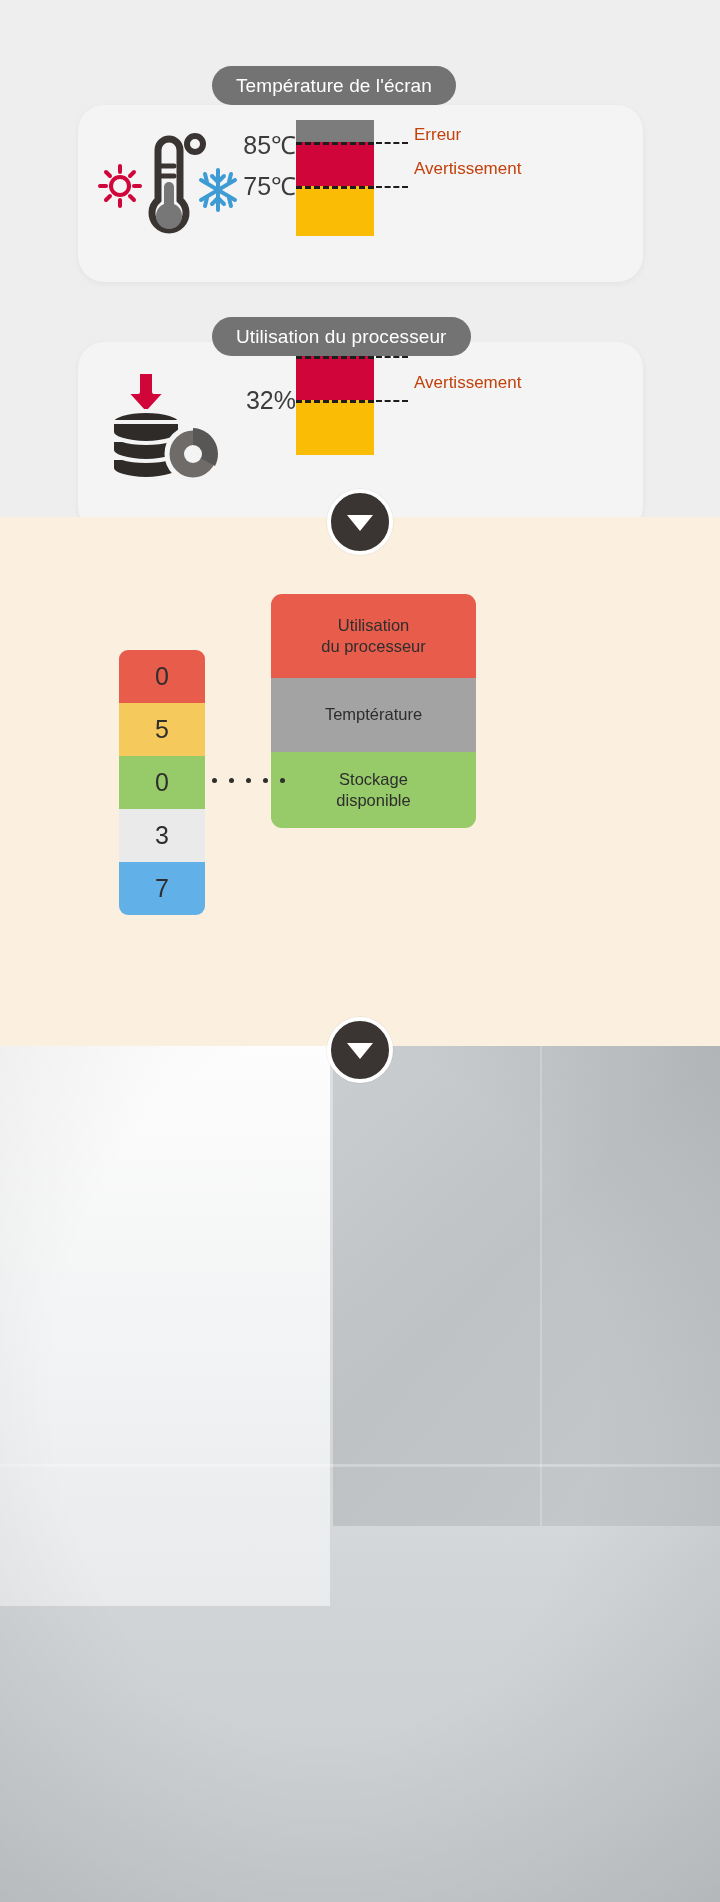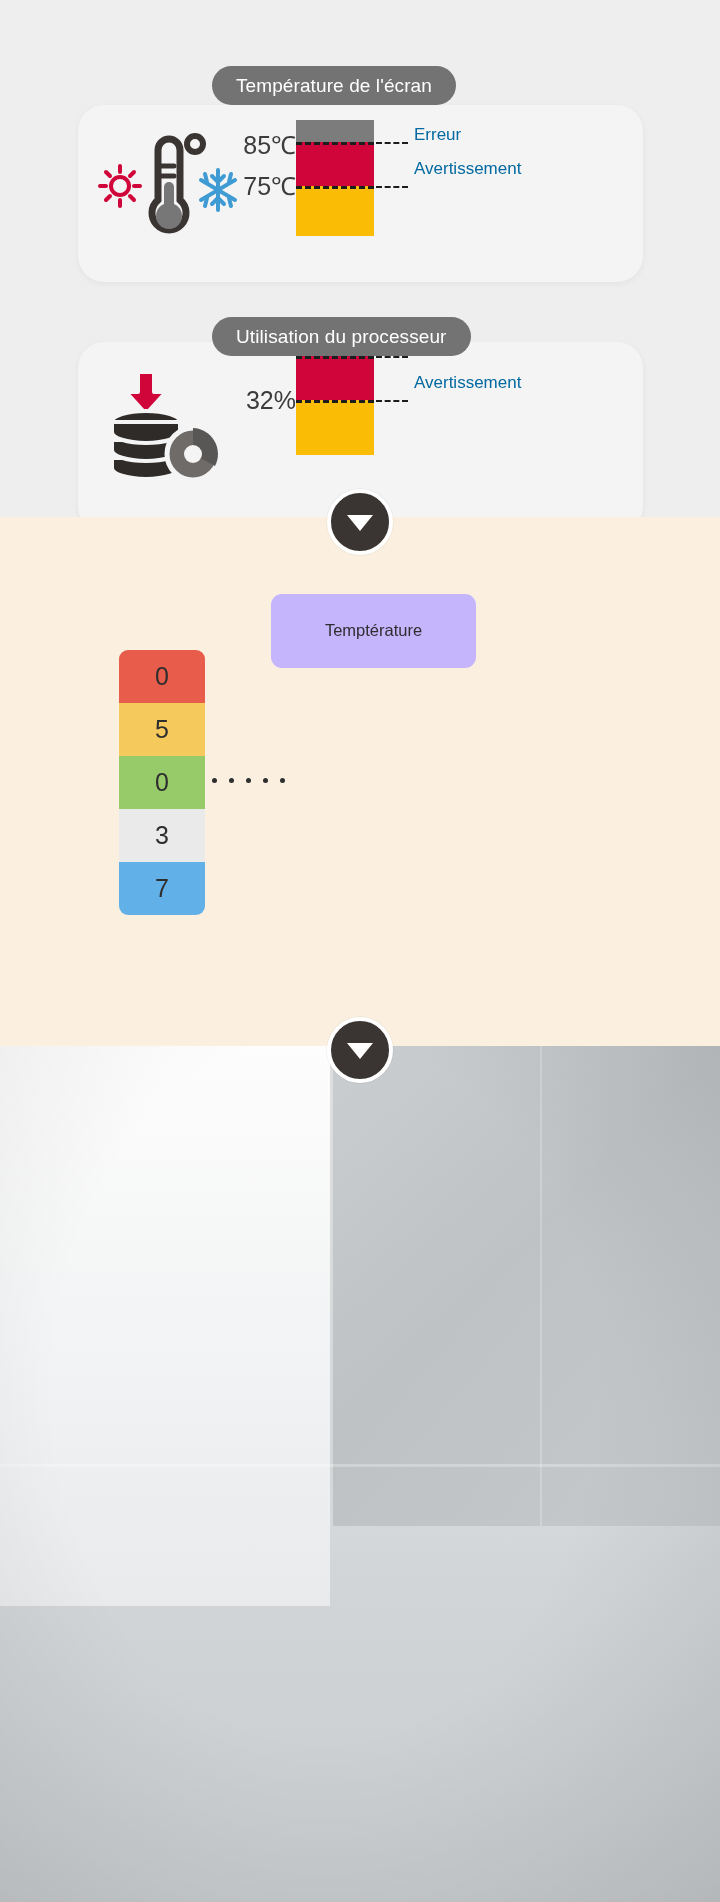--- a/index.html
+++ b/index.html
@@ -76,7 +76,7 @@
     position:absolute;height:0;border-top:2px dashed #1d1d1d;width:32px;
   }
   .legend{
-    position:absolute;color:#0369a1;font-size:17px;white-space:nowrap;
+    position:absolute;color:#c2410c;font-size:17px;white-space:nowrap;
   }
 
   

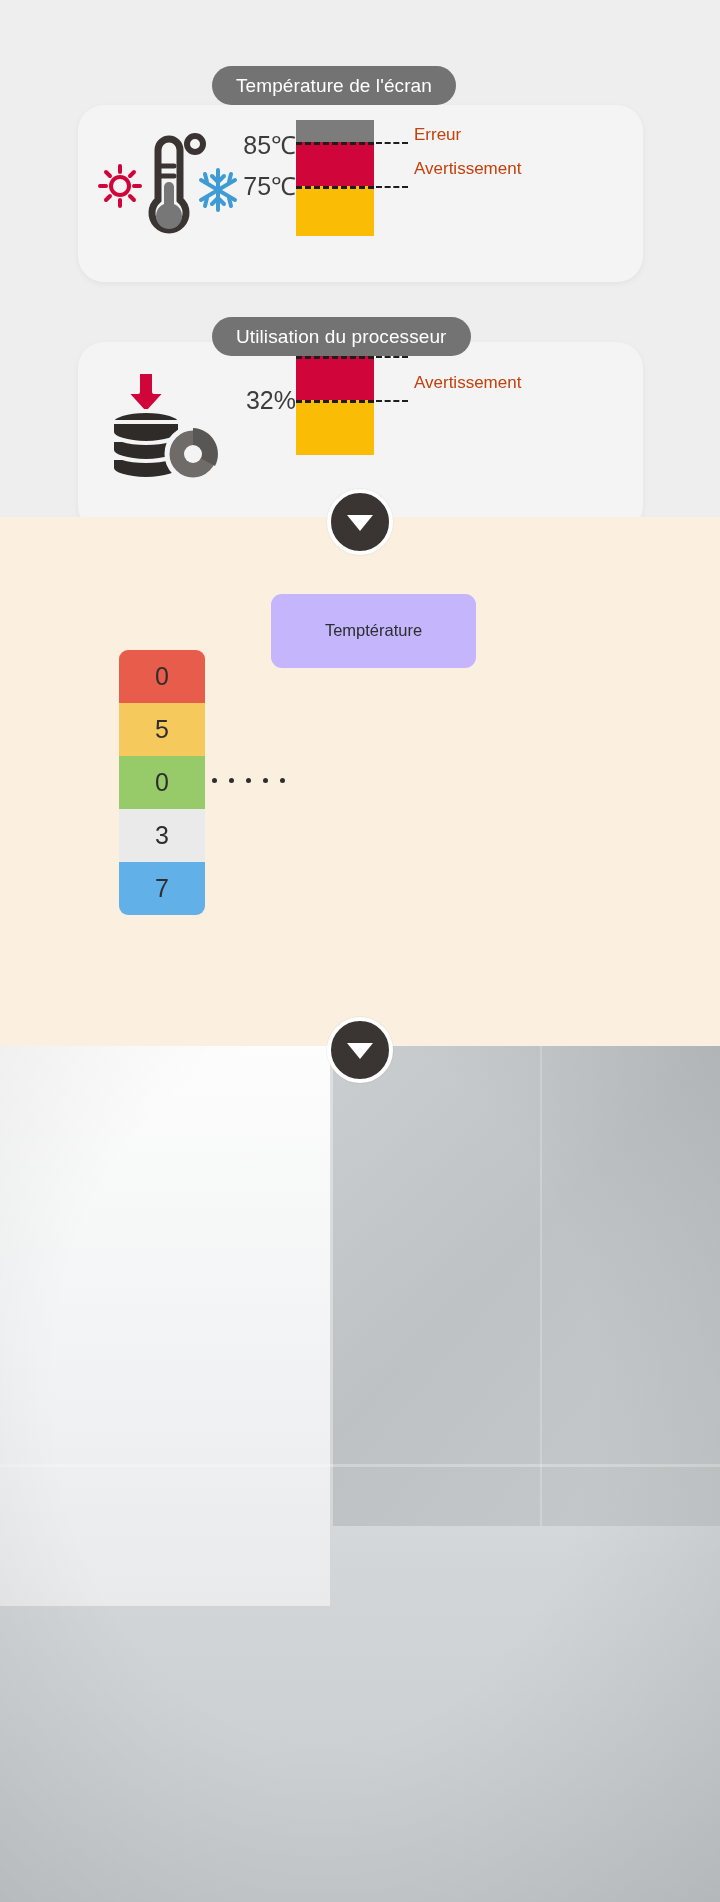--- a/index.html
+++ b/index.html
@@ -285,6 +285,8 @@
   </div>
 
   <div class="label-col">
+    <div class="label-cell" style="background:#e75c4b;height:84px;white-space:pre-line">Utilisation
+du processeur</div>
     <div class="label-cell" style="background:#c4b5fd;height:74px;white-space:pre-line">Temptérature</div>
   </div>
 

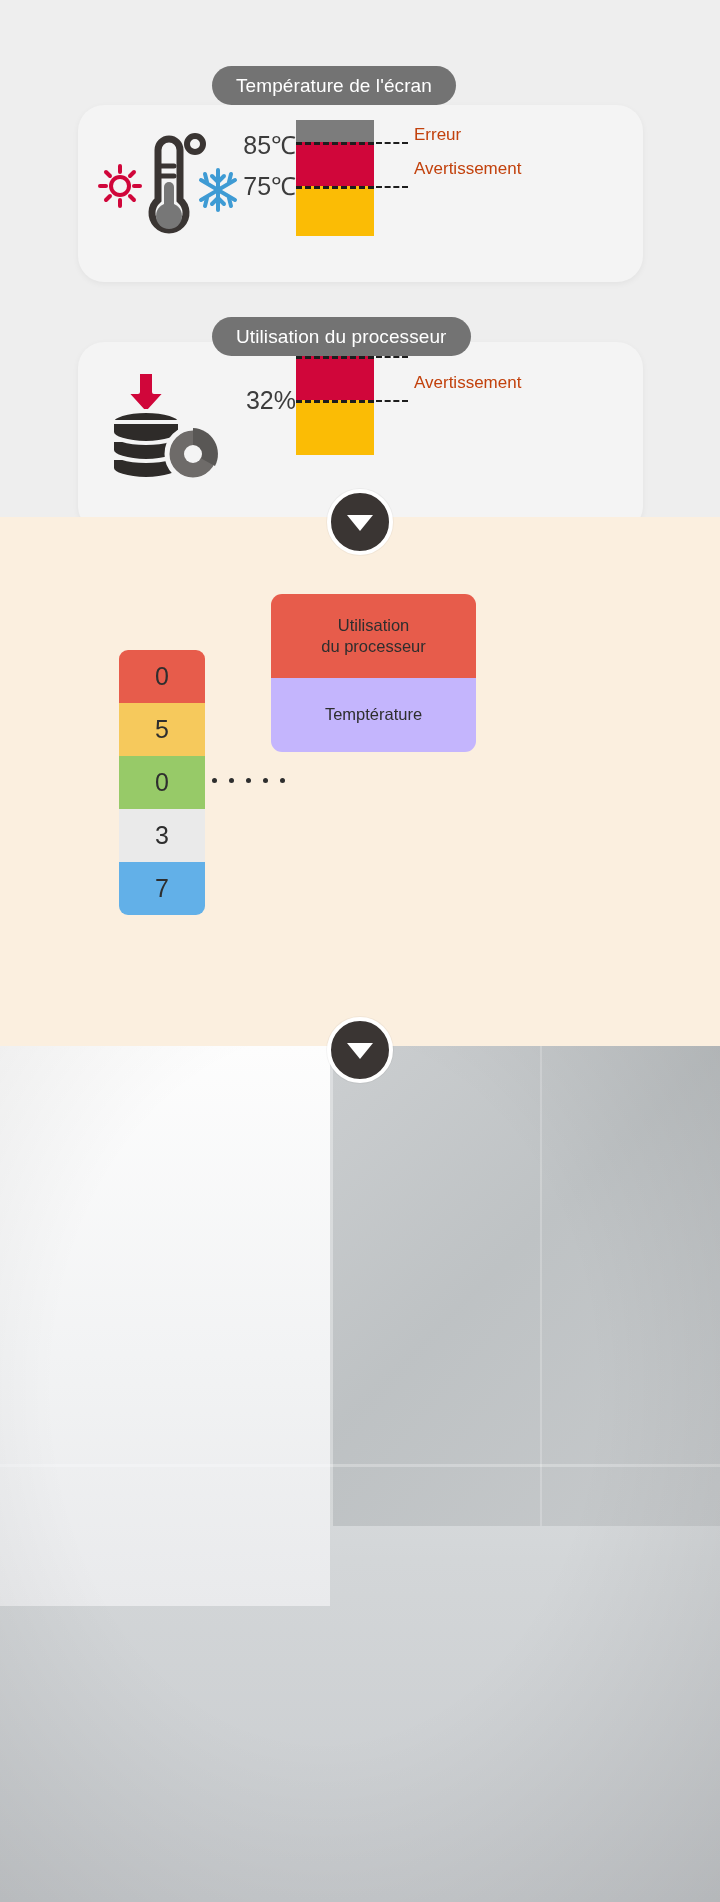--- a/index.html
+++ b/index.html
@@ -287,7 +287,7 @@
   <div class="label-col">
     <div class="label-cell" style="background:#e75c4b;height:84px;white-space:pre-line">Utilisation
 du processeur</div>
-    <div class="label-cell" style="background:#c4b5fd;height:74px;white-space:pre-line">Temptérature</div>
+    <div class="label-cell" style="background:#a3a3a3;height:74px;white-space:pre-line">Temptérature</div>
   </div>
 
   <div class="circ circ-1">

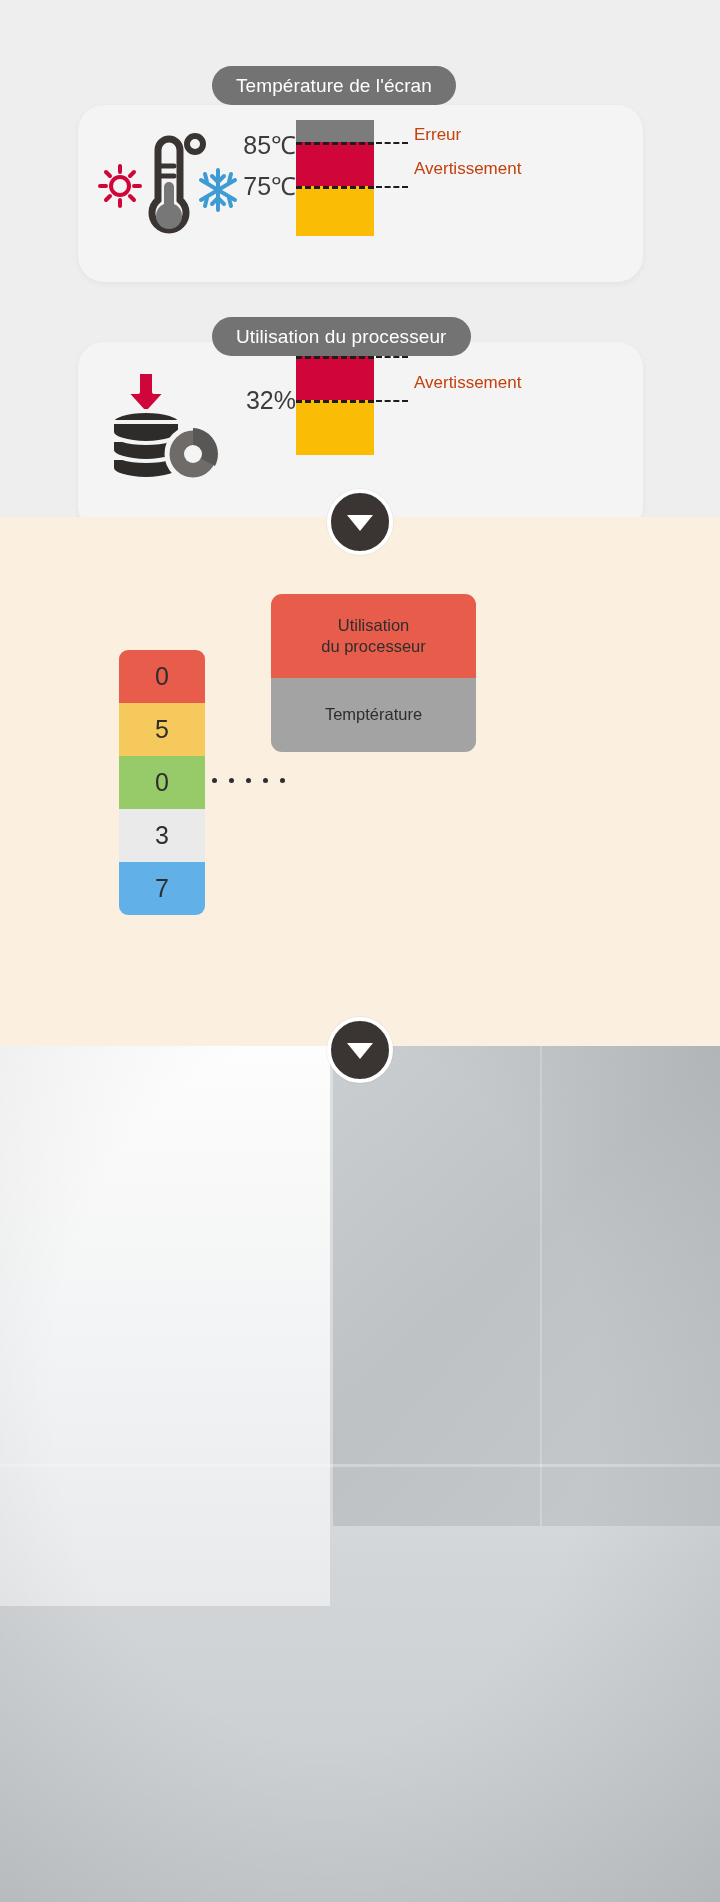--- a/index.html
+++ b/index.html
@@ -288,6 +288,8 @@
     <div class="label-cell" style="background:#e75c4b;height:84px;white-space:pre-line">Utilisation
 du processeur</div>
     <div class="label-cell" style="background:#a3a3a3;height:74px;white-space:pre-line">Temptérature</div>
+    <div class="label-cell" style="background:#97ca68;height:76px;white-space:pre-line">Stockage
+disponible</div>
   </div>
 
   <div class="circ circ-1">

